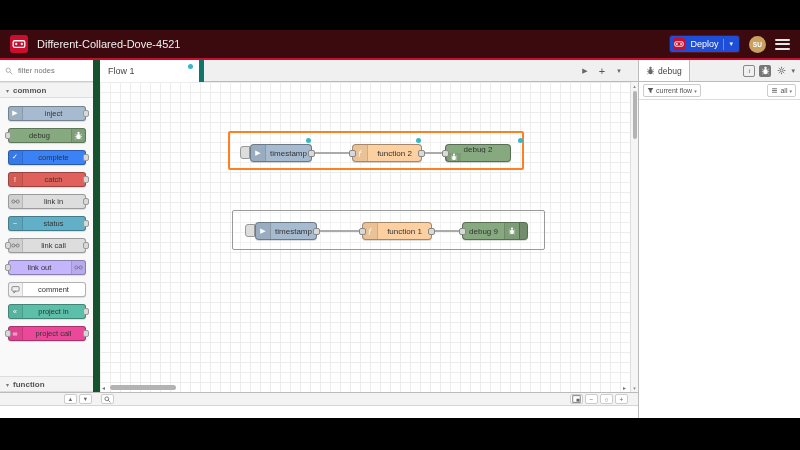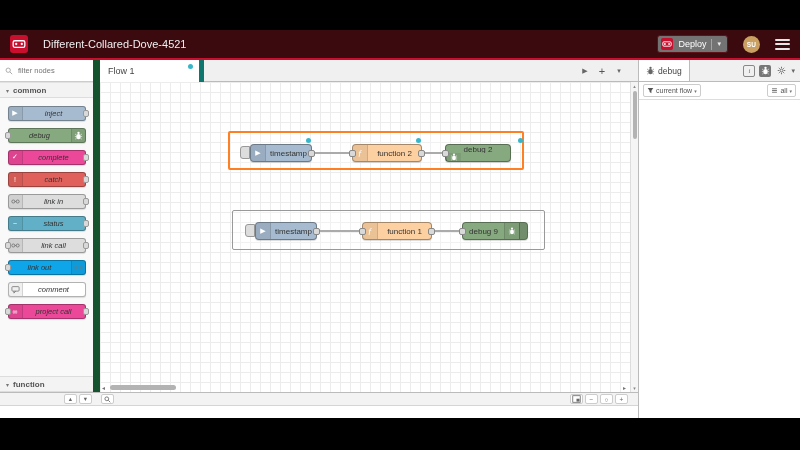--- a/index.html
+++ b/index.html
@@ -8,7 +8,7 @@
   .app{position:absolute;top:30px;left:0;width:800px;height:388px;background:#fff;}
 
   
-  .nr-header{height:28px;display:flex;align-items:center;padding:0 10px;gap:15px;box-sizing:border-box;}
+  .nr-header{height:28px;display:flex;align-items:center;padding:0 10px;gap:9px;box-sizing:border-box;}
   .logo{width:18px;height:18px;border-radius:3px;display:flex;align-items:center;justify-content:center;flex:0 0 auto;}
   .title{color:#f0f0f0;font-size:11px;white-space:nowrap;}
   .spacer{flex:1;}

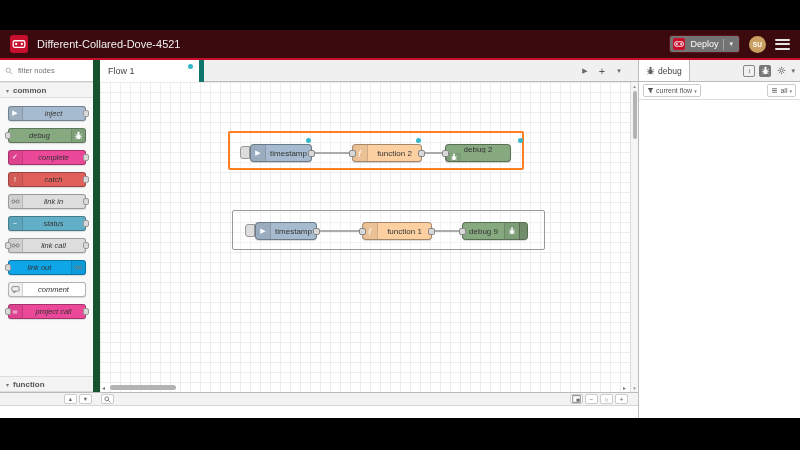--- a/index.html
+++ b/index.html
@@ -132,7 +132,7 @@
     </div>
     <div class="title">Different-Collared-Dove-4521</div>
     <div class="spacer"></div>
-    <button class="deploy" style="background: #737373; border-color: rgb(95, 17, 24);">
+    <button class="deploy" style="background: #1d4ed8; border-color: rgb(95, 17, 24);">
       <span class="deploy-ico" style="background: rgb(200, 16, 46);">
         <svg width="10" height="10" viewBox="0 0 10 10">
             <rect x="0.8" y="2.8" width="8.4" height="4.4" rx="1.2" fill="none" stroke="#fff" stroke-width="0.9"></rect>

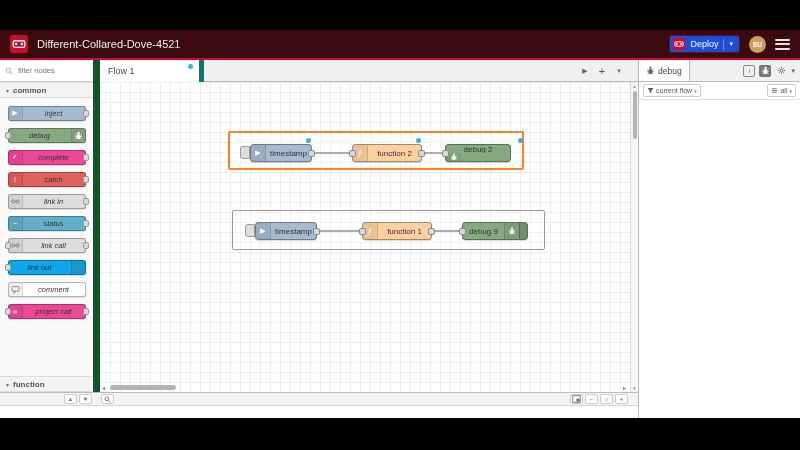--- a/index.html
+++ b/index.html
@@ -45,7 +45,7 @@
                 color:#fff;font-size:7px;flex:0 0 auto;}
   .ic.left{border-right:1px solid rgba(0,0,0,.12);border-radius:2px 0 0 2px;}
   .ic.right{border-left:1px solid rgba(0,0,0,.12);border-radius:0 2px 2px 0;}
-  .pal-node .lbl{flex:1;display:flex;align-items:center;justify-content:center;white-space:nowrap;overflow:hidden;font-style:italic;}
+  .pal-node .lbl{flex:1;display:flex;align-items:center;justify-content:center;white-space:nowrap;overflow:hidden;}
   .pal-node.lighticon .ic{color:#777;}
   .pnub{position:absolute;width:6px;height:7px;top:3px;background:#d9d9d9;border:1px solid #999;border-radius:2px;box-sizing:border-box;}
   .pnub.l{left:-4px;}.pnub.r{right:-4px;}

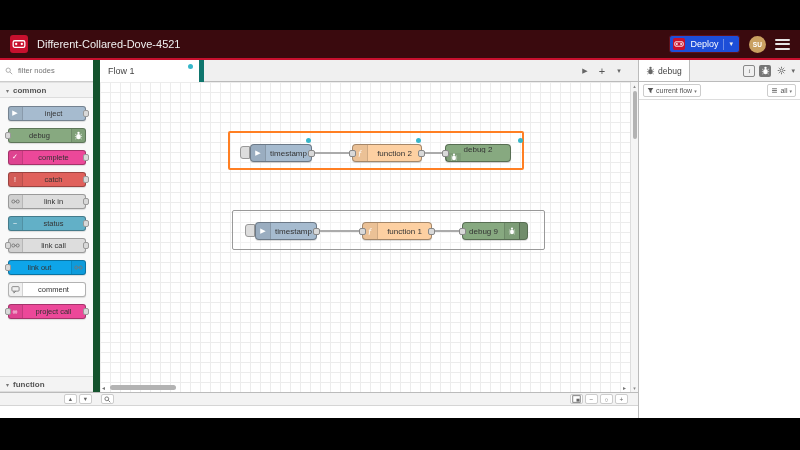--- a/index.html
+++ b/index.html
@@ -194,7 +194,7 @@
         </div>
 
         <div class="pal-row">
-          <div class="pal-node" style="background: #ec4899;">
+          <div class="pal-node" style="background: #3b82f6;">
             <span class="ic left">✓</span>
             <span class="lbl">complete</span>
             <span class="pnub r"></span>

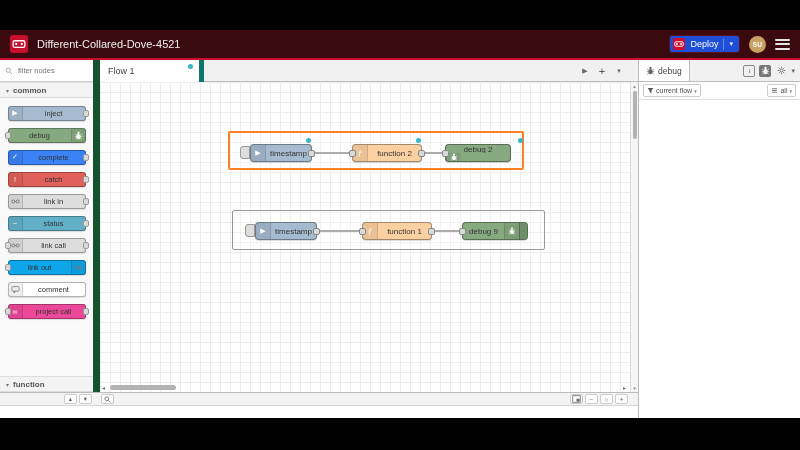--- a/index.html
+++ b/index.html
@@ -247,7 +247,7 @@
         </div>
 
         <div class="pal-row">
-          <div class="pal-node lighticon" style="background: #0ea5e9; text-align: right;">
+          <div class="pal-node lighticon" style="background: #c4b5fd; text-align: right;">
             <span class="pnub l"></span>
             <span class="lbl">link out</span>
             <span class="ic right">

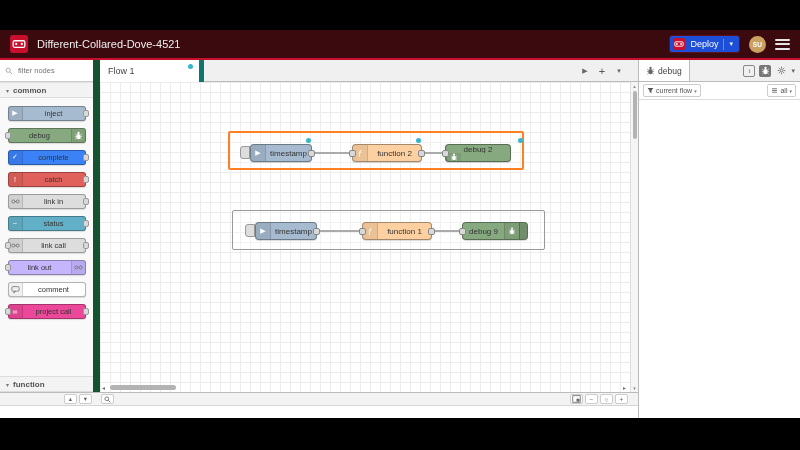--- a/index.html
+++ b/index.html
@@ -272,6 +272,13 @@
           </div>
         </div>
 
+        <div class="pal-row">
+          <div class="pal-node" style="background: rgb(92, 191, 169);">
+            <span class="ic left">«</span>
+            <span class="lbl">project in</span>
+            <span class="pnub r"></span>
+          </div>
+        </div>
 
 
         <div class="pal-row">

